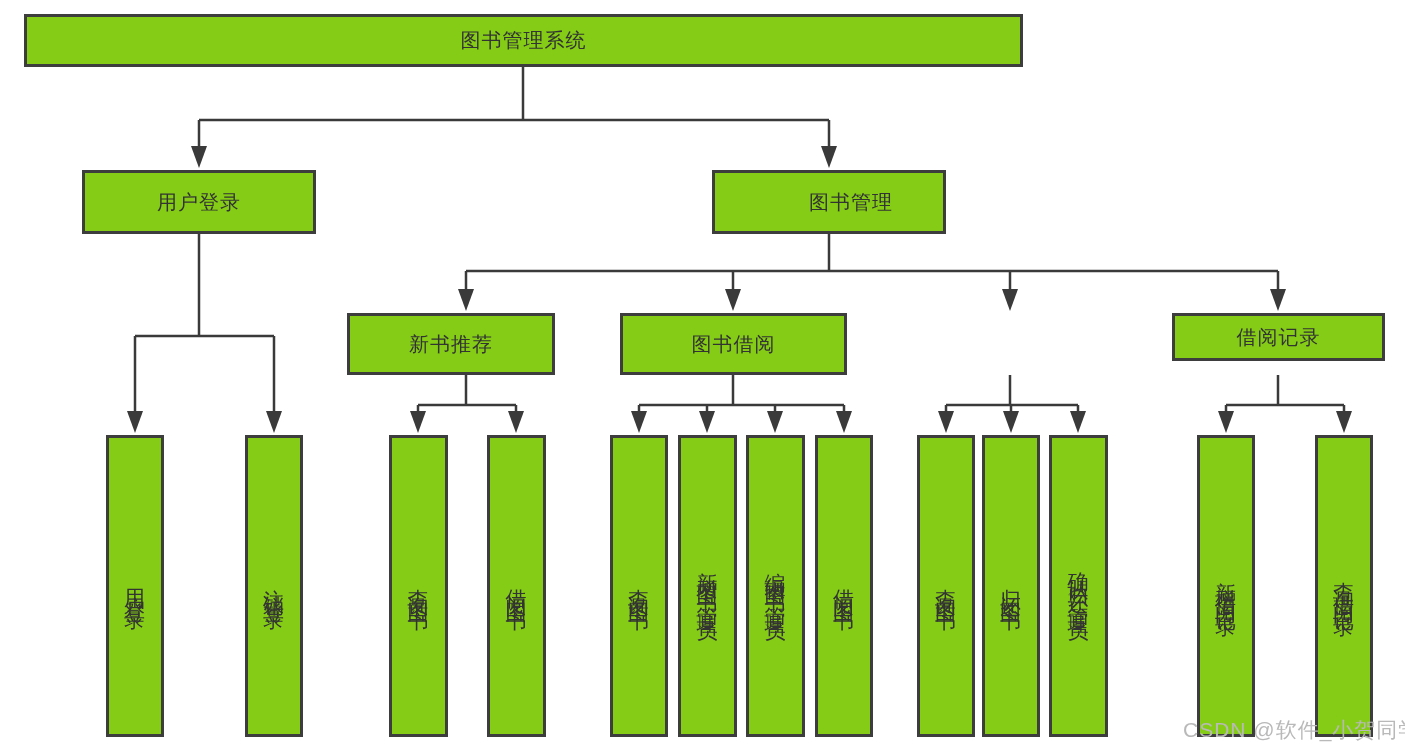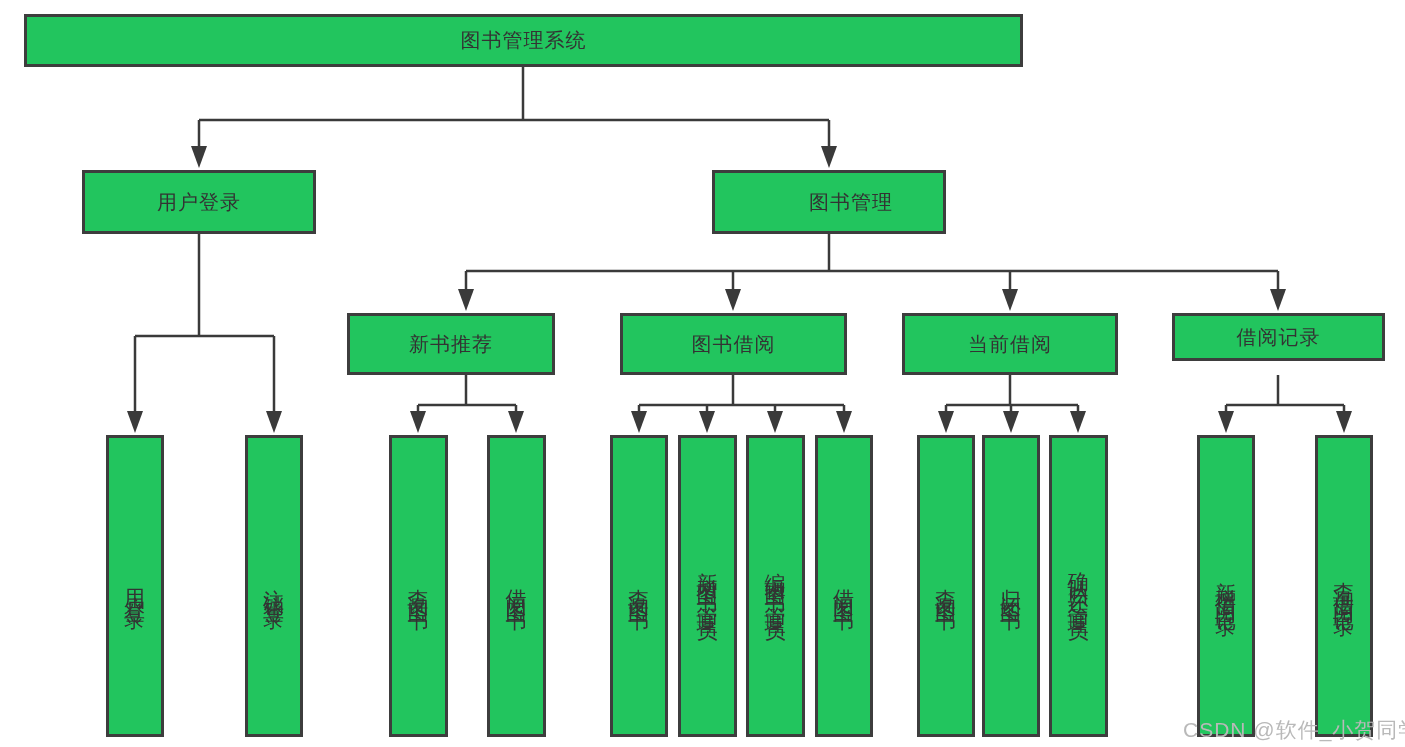--- a/index.html
+++ b/index.html
@@ -13,7 +13,7 @@
   #connectors { position:absolute; left:0; top:0; z-index:0; }
   .node {
     position:absolute;
-    background:#22c55e;
+    background:#84cc16;
     border:3px solid #3d3d3d;
     box-sizing:border-box;
     display:flex; align-items:center; justify-content:center;

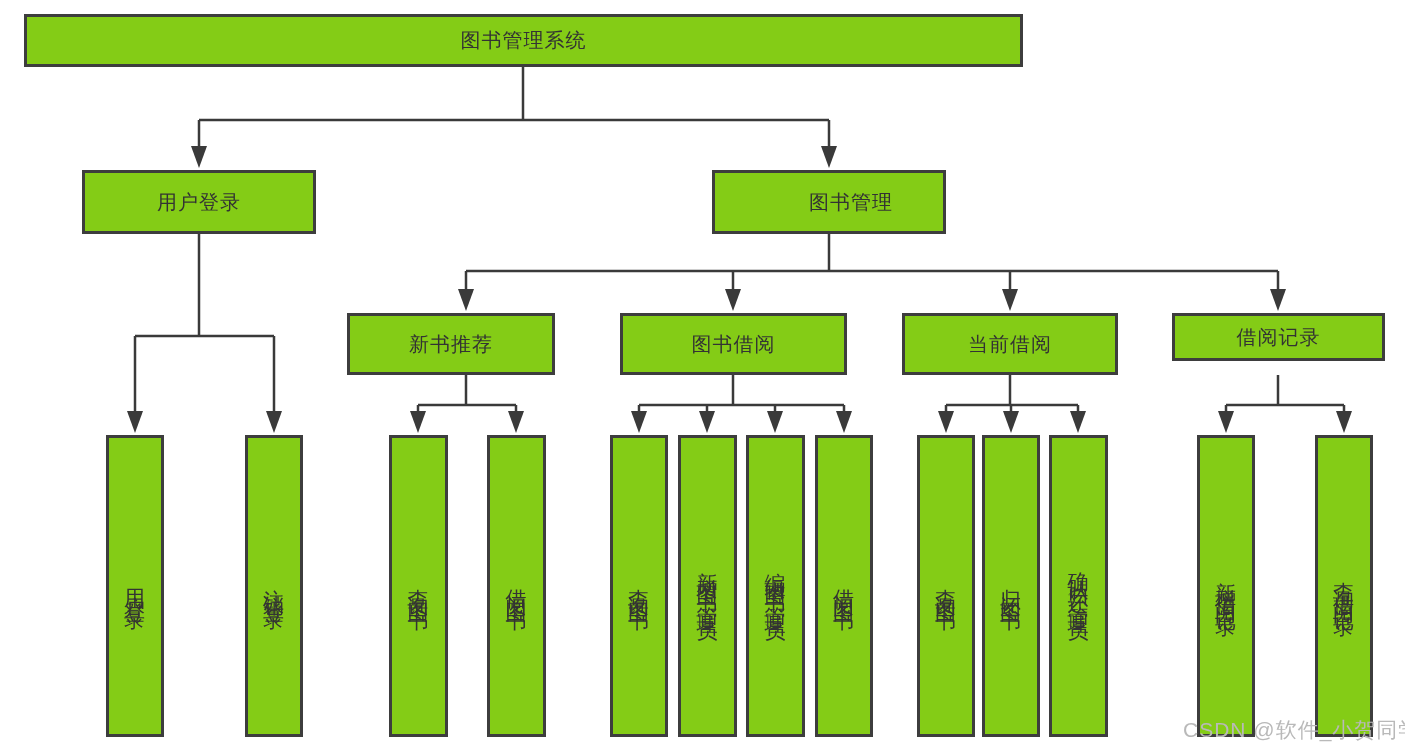--- a/index.html
+++ b/index.html
@@ -127,9 +127,6 @@
   <div class="node" style="left:620px; top:313px; width:227px; height:62px;text-align:right;">
     <span class="hlabel">图书借阅</span>
   </div>
-  <div class="node" style="left:902px; top:313px; width:216px; height:62px;">
-    <span class="hlabel">当前借阅</span>
-  </div>
   <div class="node" style="left:1172px; top:313px; width:213px; height:48px;">
     <span class="hlabel">借阅记录</span>
   </div>

